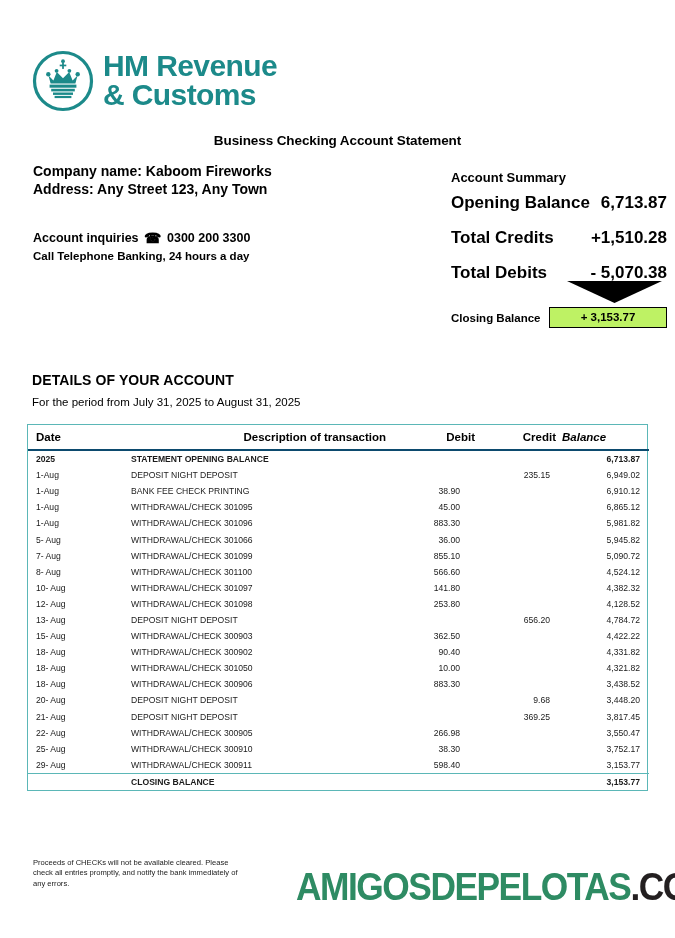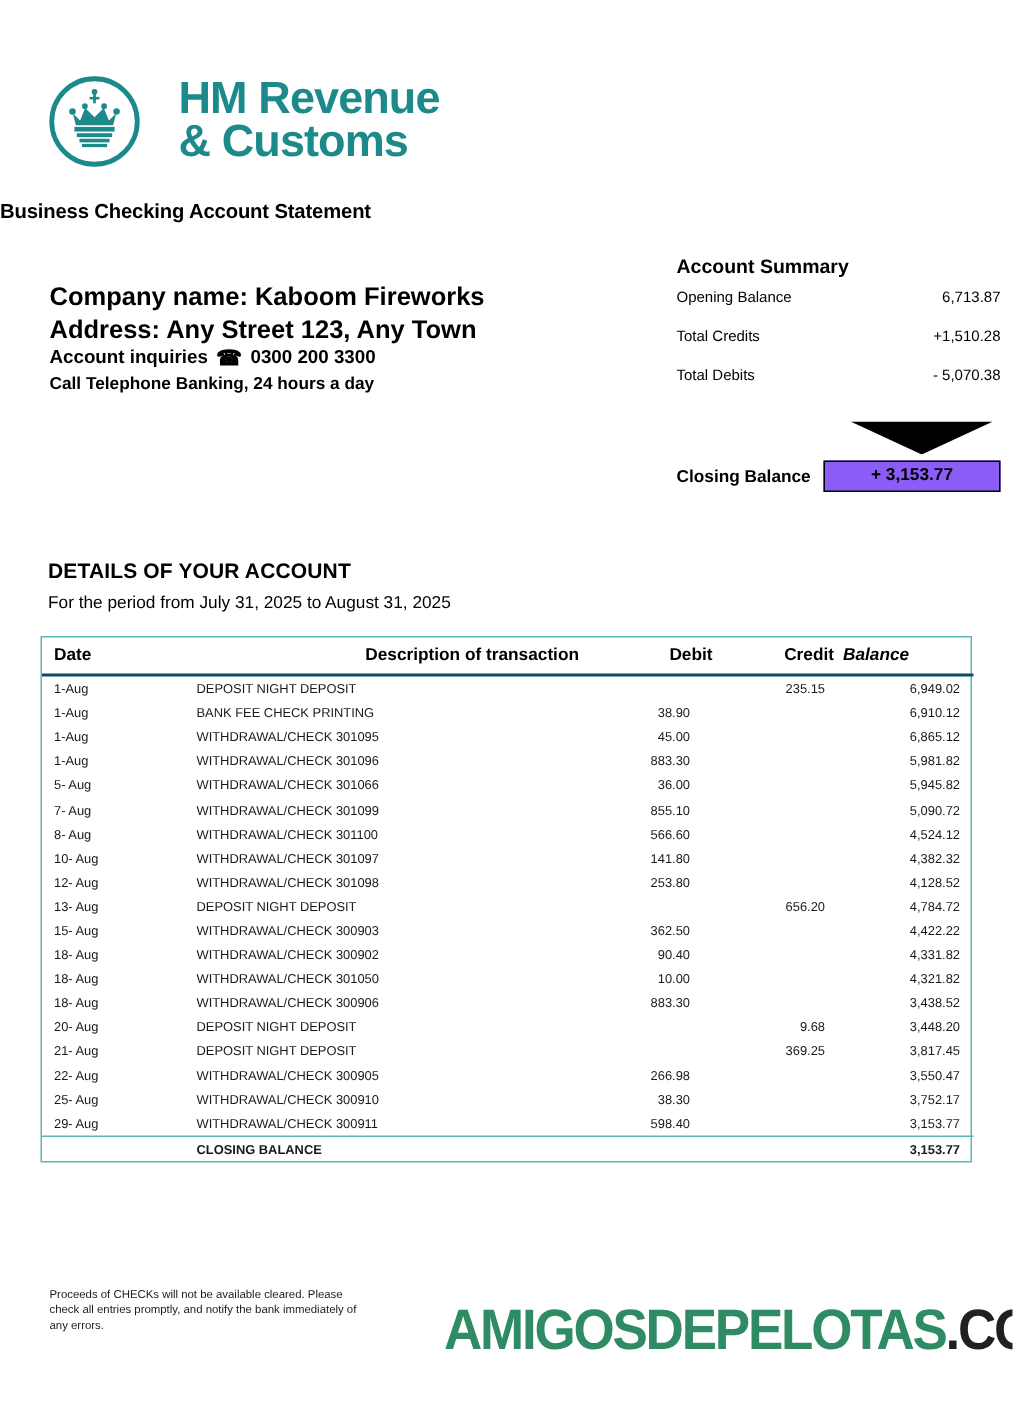--- a/index.html
+++ b/index.html
@@ -23,7 +23,6 @@
     top: 50px;
     display: flex;
     align-items: center;
-    gap: 16px;
   }
   .crown-circle {
     width: 62px;

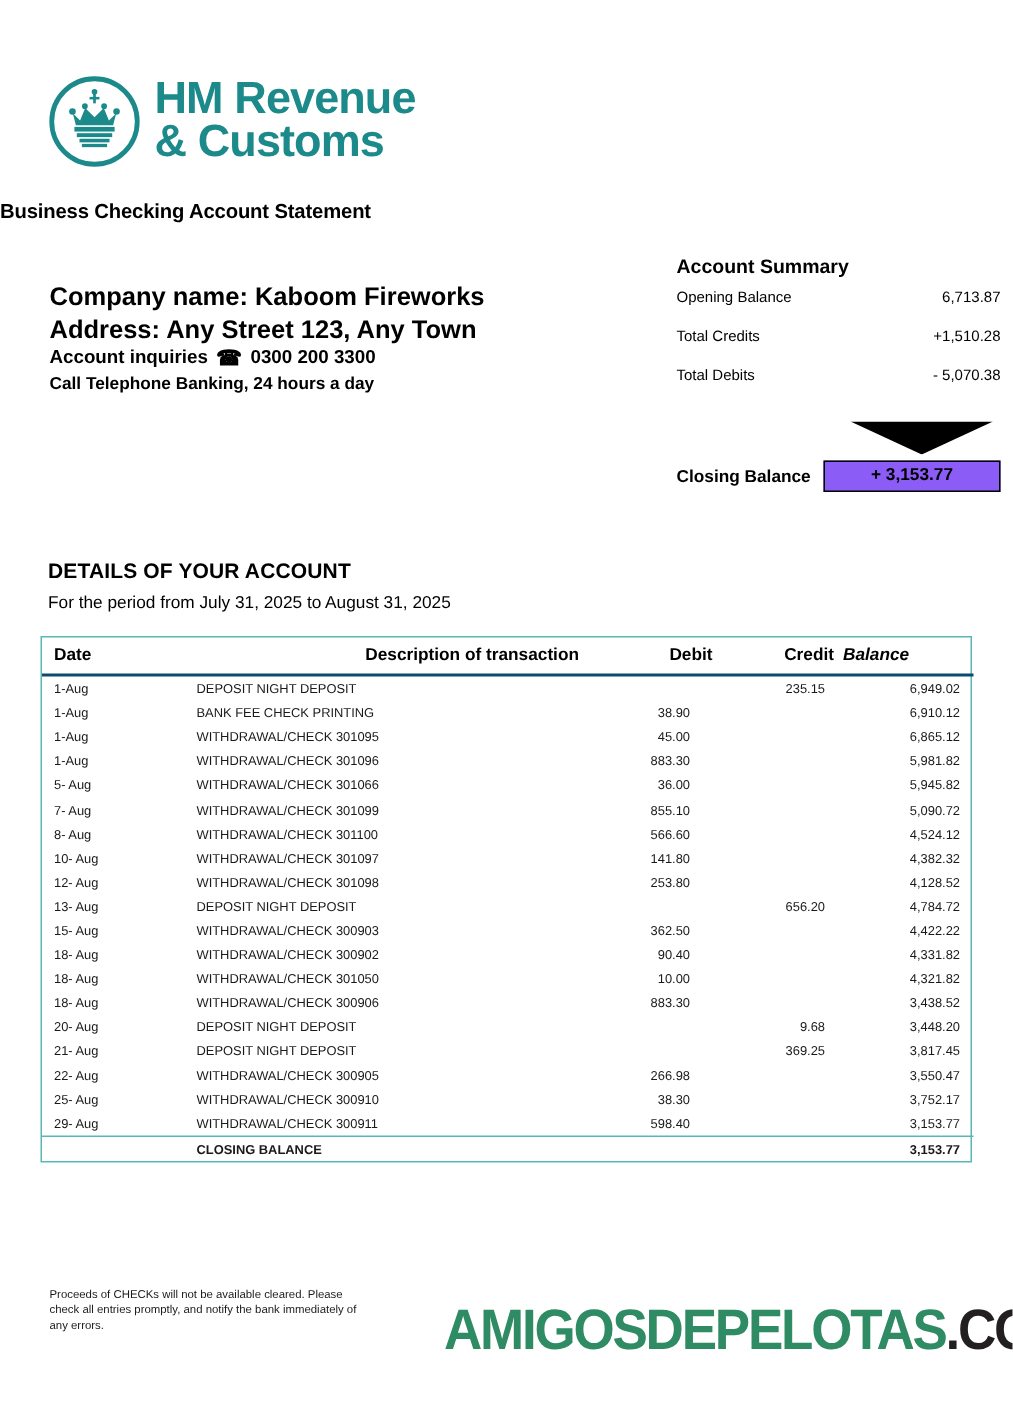--- a/index.html
+++ b/index.html
@@ -45,6 +45,7 @@
     left: 0;
     right: 0;
     top: 133px;
+    text-align: center;
     font-size: 13.5px;
     font-weight: bold;
     letter-spacing: -0.1px;

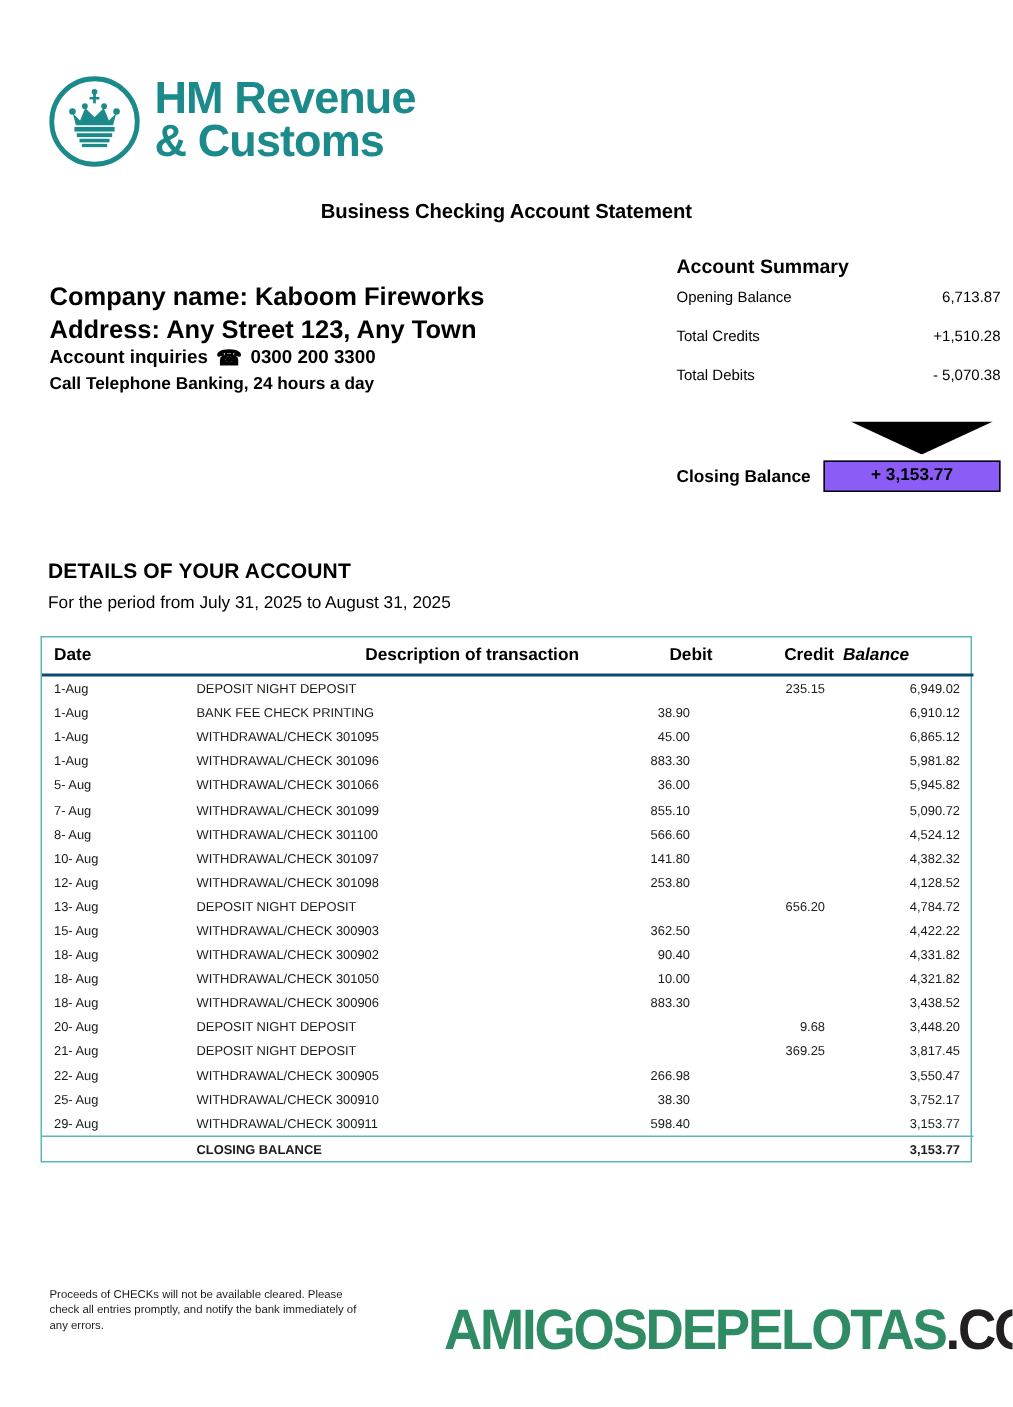--- a/index.html
+++ b/index.html
@@ -56,10 +56,9 @@
     position: absolute;
     left: 33px;
     top: 163px;
-    font-size: 17px;
+    font-size: 14px;
     font-weight: bold;
     line-height: 1.28;
-    margin-top: 24px;
   }
   .inquiries-line {
     position: absolute;

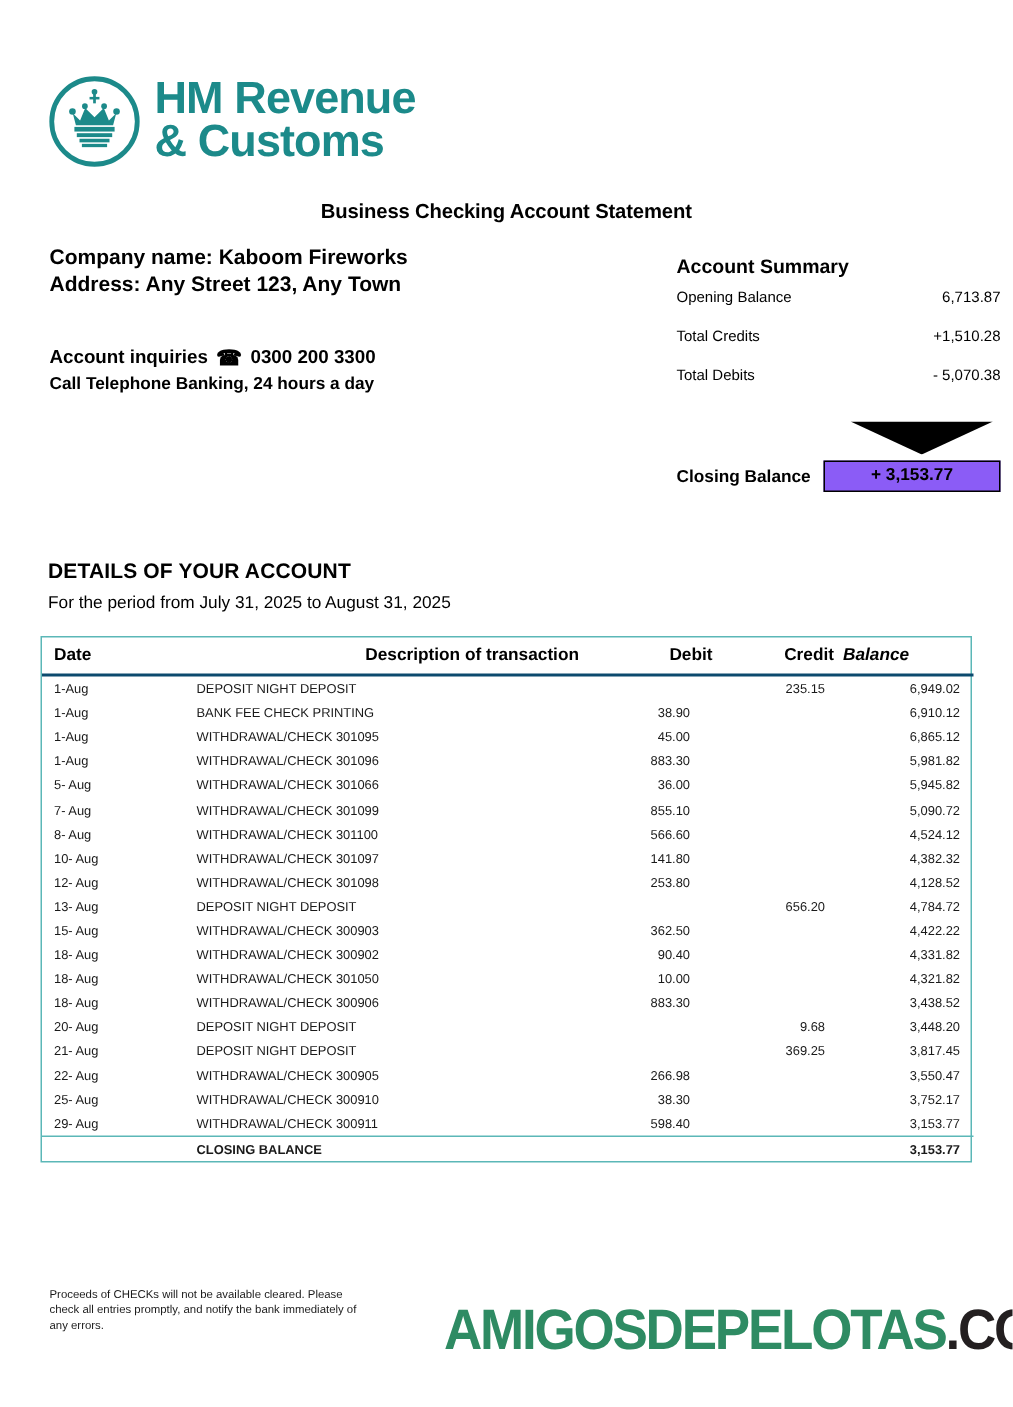--- a/index.html
+++ b/index.html
@@ -97,8 +97,8 @@
     display: flex;
     justify-content: space-between;
     align-items: baseline;
-    font-size: 10px;
-    font-weight: normal;
+    font-size: 17px;
+    font-weight: bold;
     margin-bottom: 15px;
   }
   .summary-row .sv { white-space: pre; }

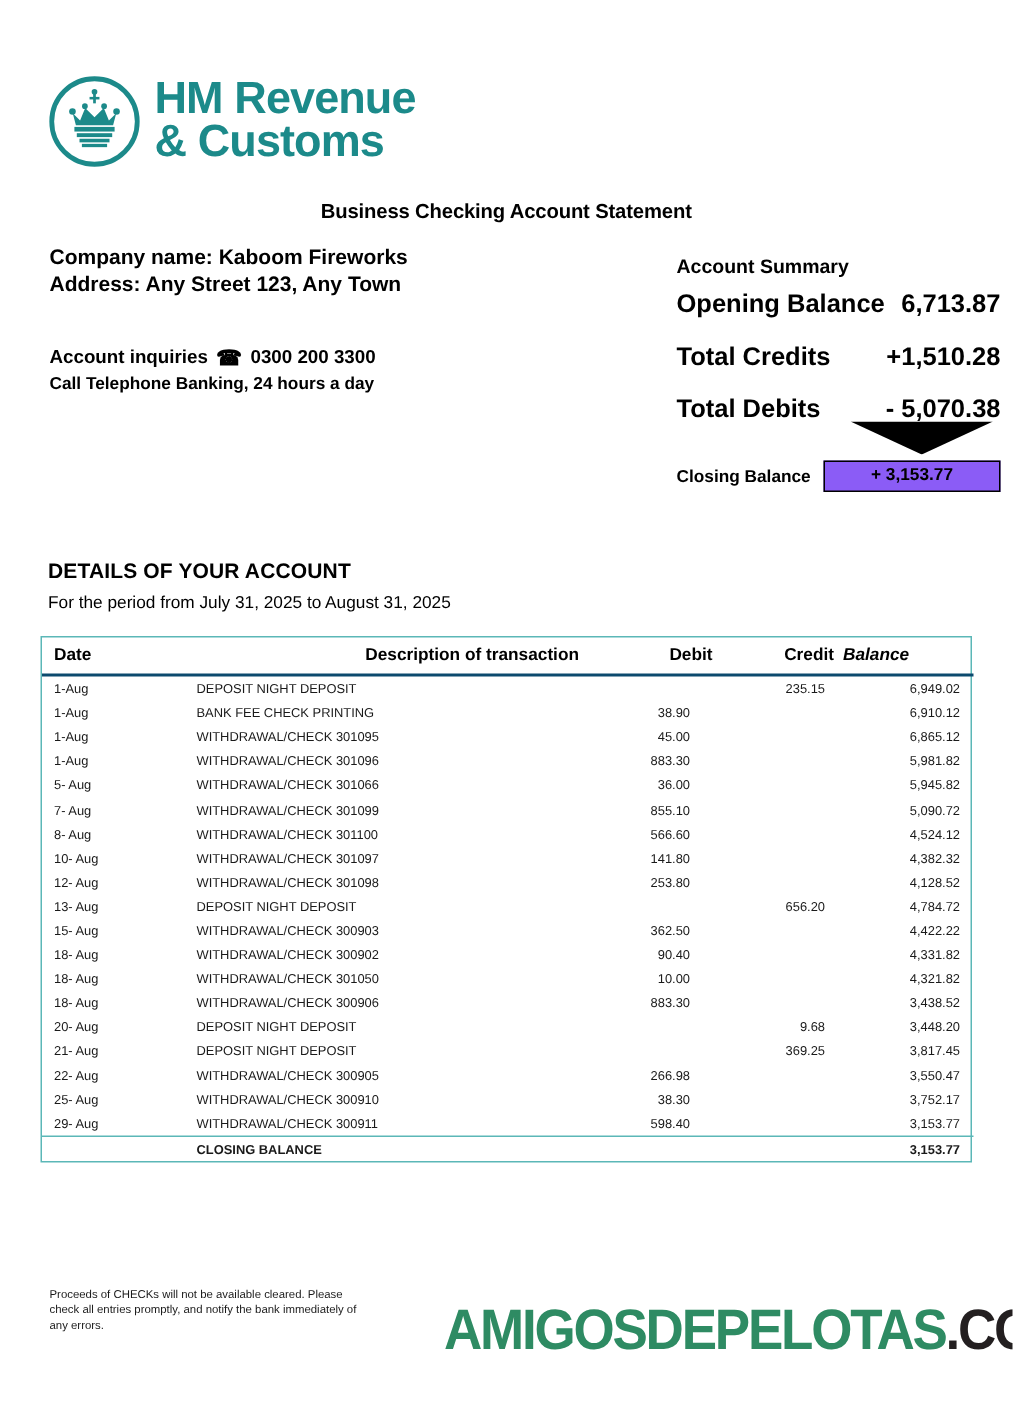--- a/index.html
+++ b/index.html
@@ -133,7 +133,7 @@
     text-align: center;
     font-size: 11.5px;
     font-weight: bold;
-    background: #8b5cf6;
+    background: #bef264;
   }
 
   

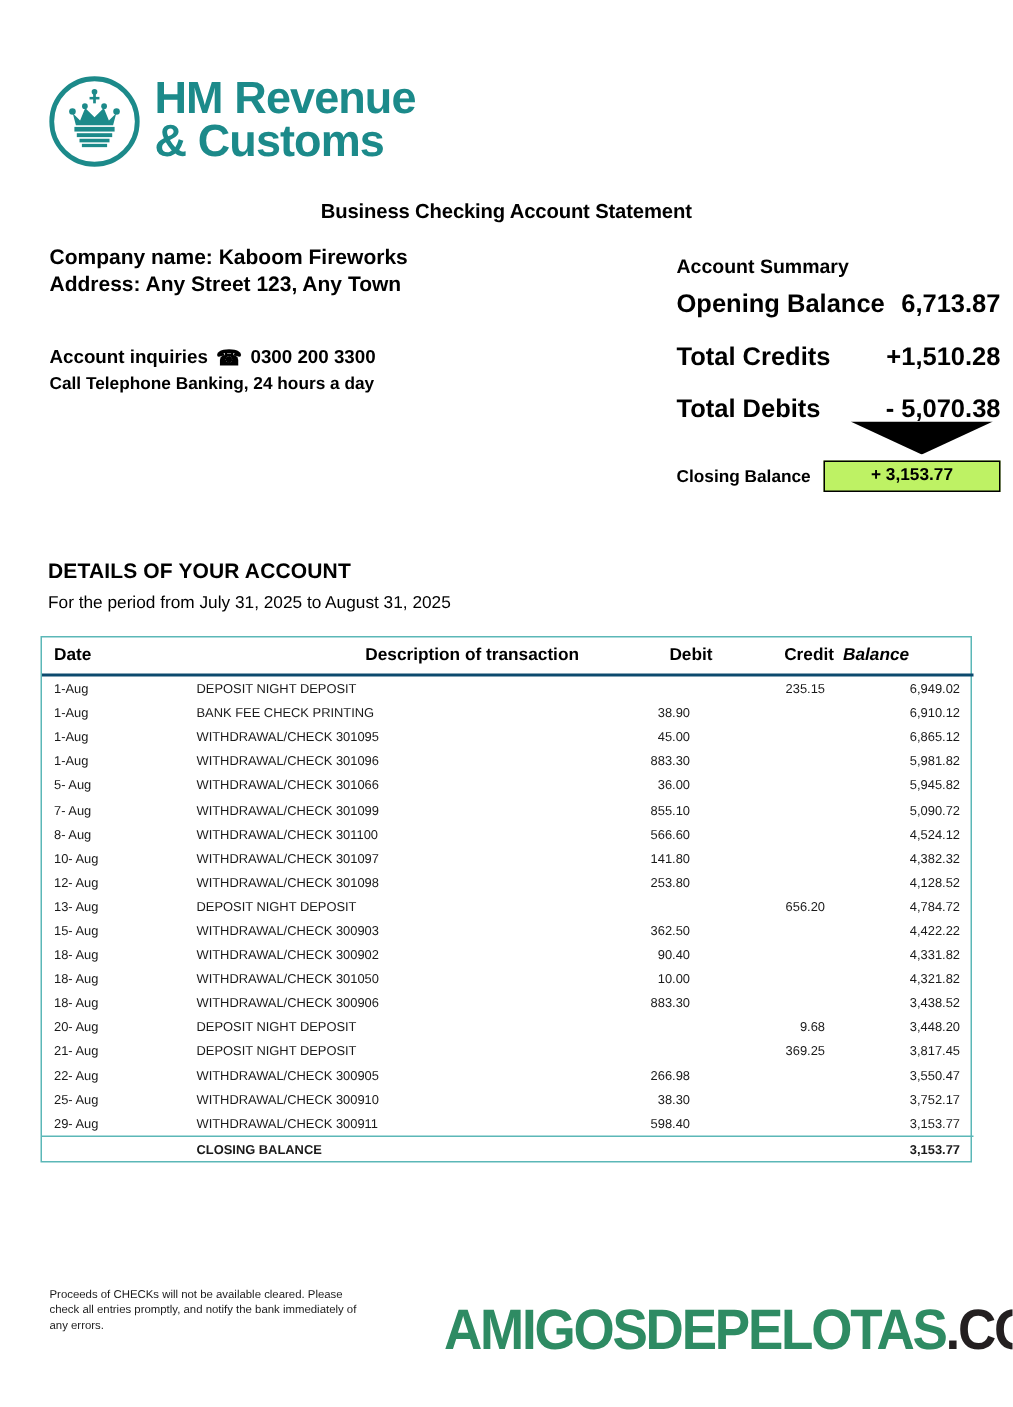--- a/index.html
+++ b/index.html
@@ -327,6 +327,13 @@
       </tr>
     </thead>
     <tbody id="txn-body">
+        <tr class="bold-row">
+          <td class="c-date">2025</td>
+          <td class="c-desc">STATEMENT OPENING BALANCE</td>
+          <td class="c-debit"></td>
+          <td class="c-credit"></td>
+          <td class="c-bal">6,713.87</td>
+        </tr>
         <tr>
           <td class="c-date">1-Aug</td>
           <td class="c-desc">DEPOSIT NIGHT DEPOSIT</td>

